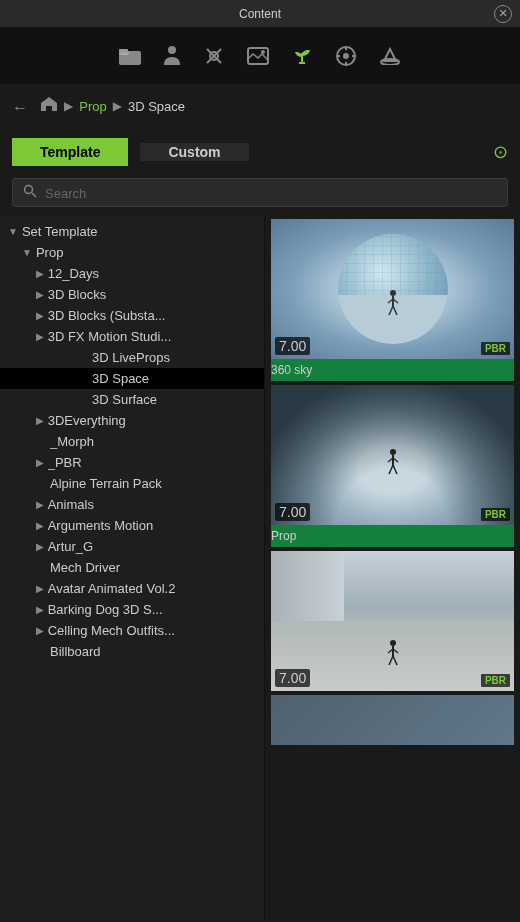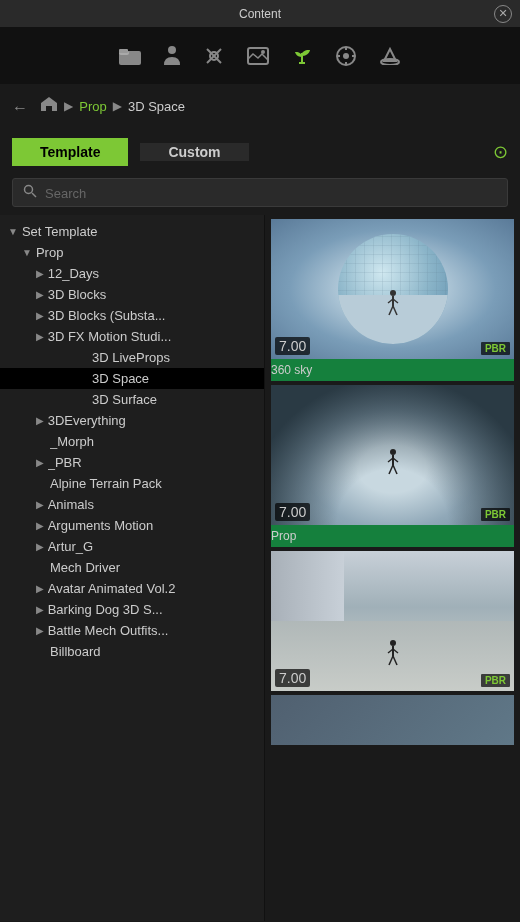--- a/index.html
+++ b/index.html
@@ -539,7 +539,7 @@
       </div>
       <div class="tree-item indent-2">
         <span class="arrow">▶</span>
-        <span class="label">Battle Mech Outfits...</span>
+        <span class="label">Celling Mech Outfits...</span>
       </div>
       <div class="tree-item indent-2">
         <span style="margin-right: 14px;"></span>

